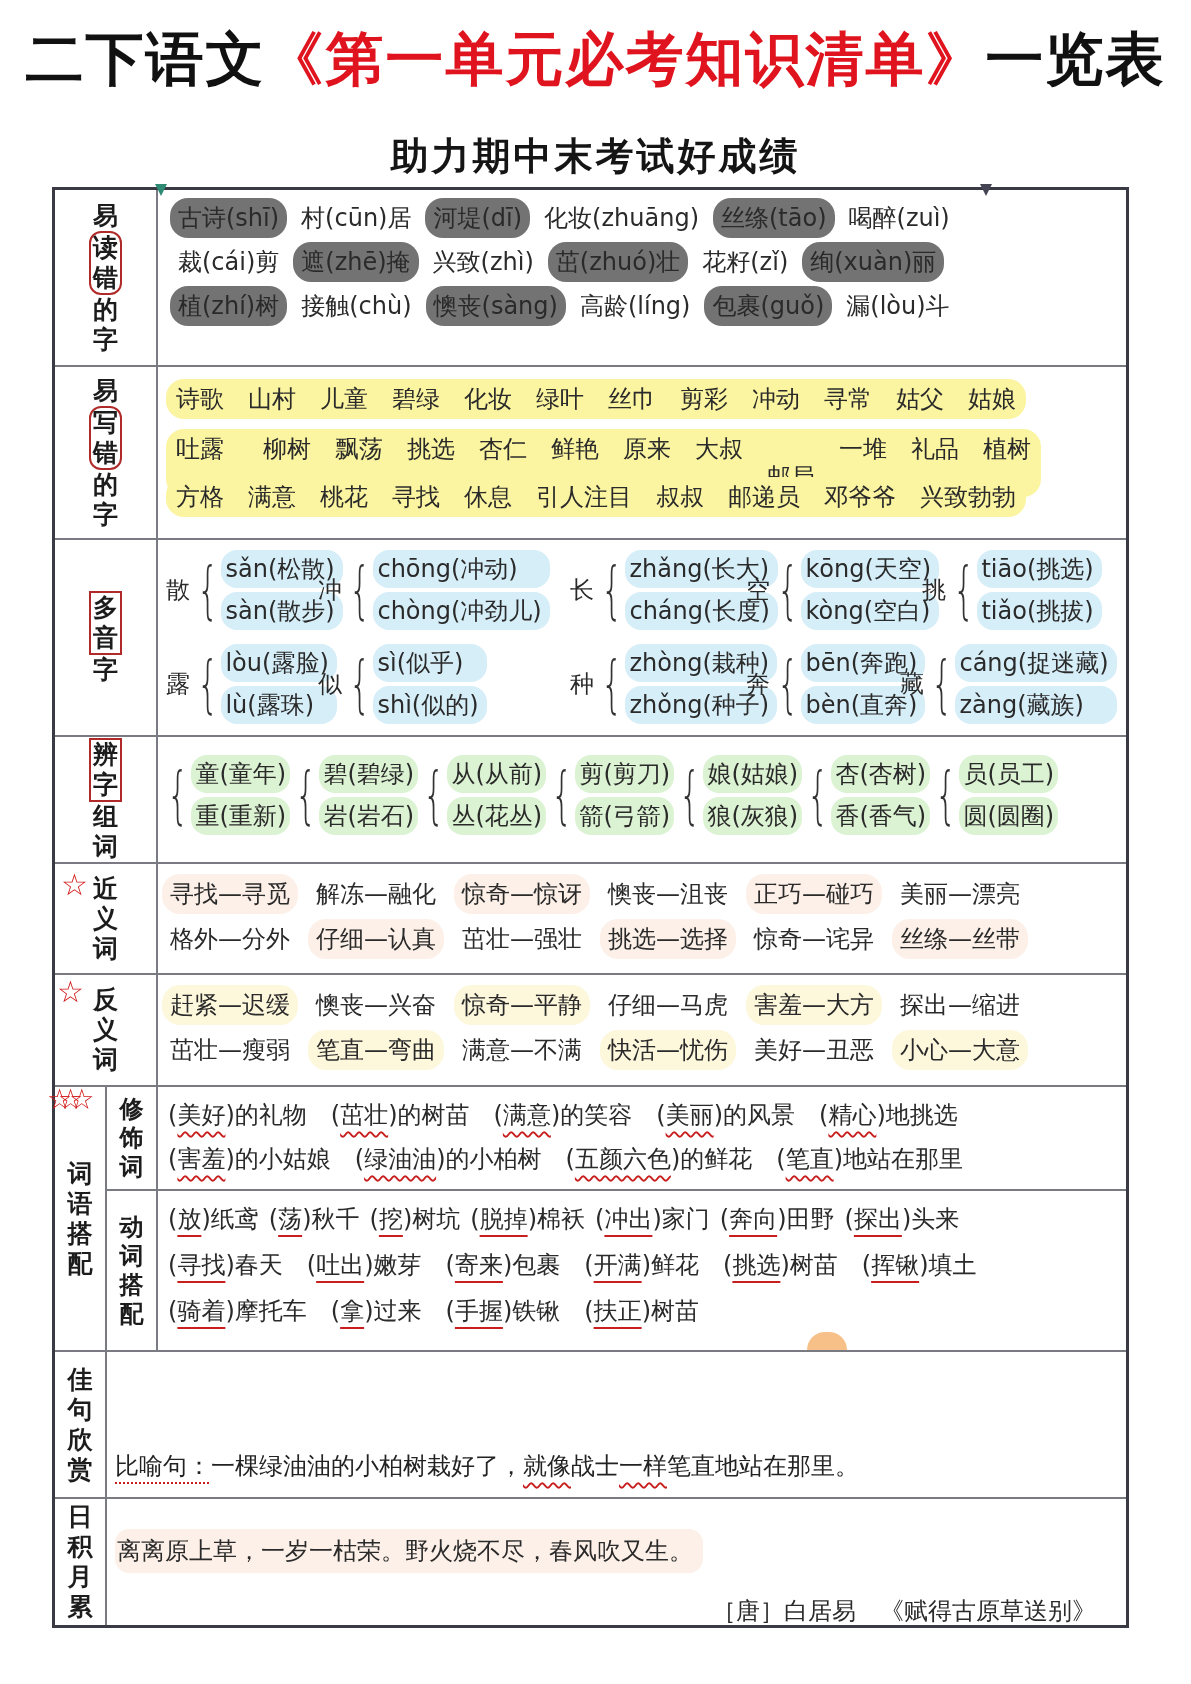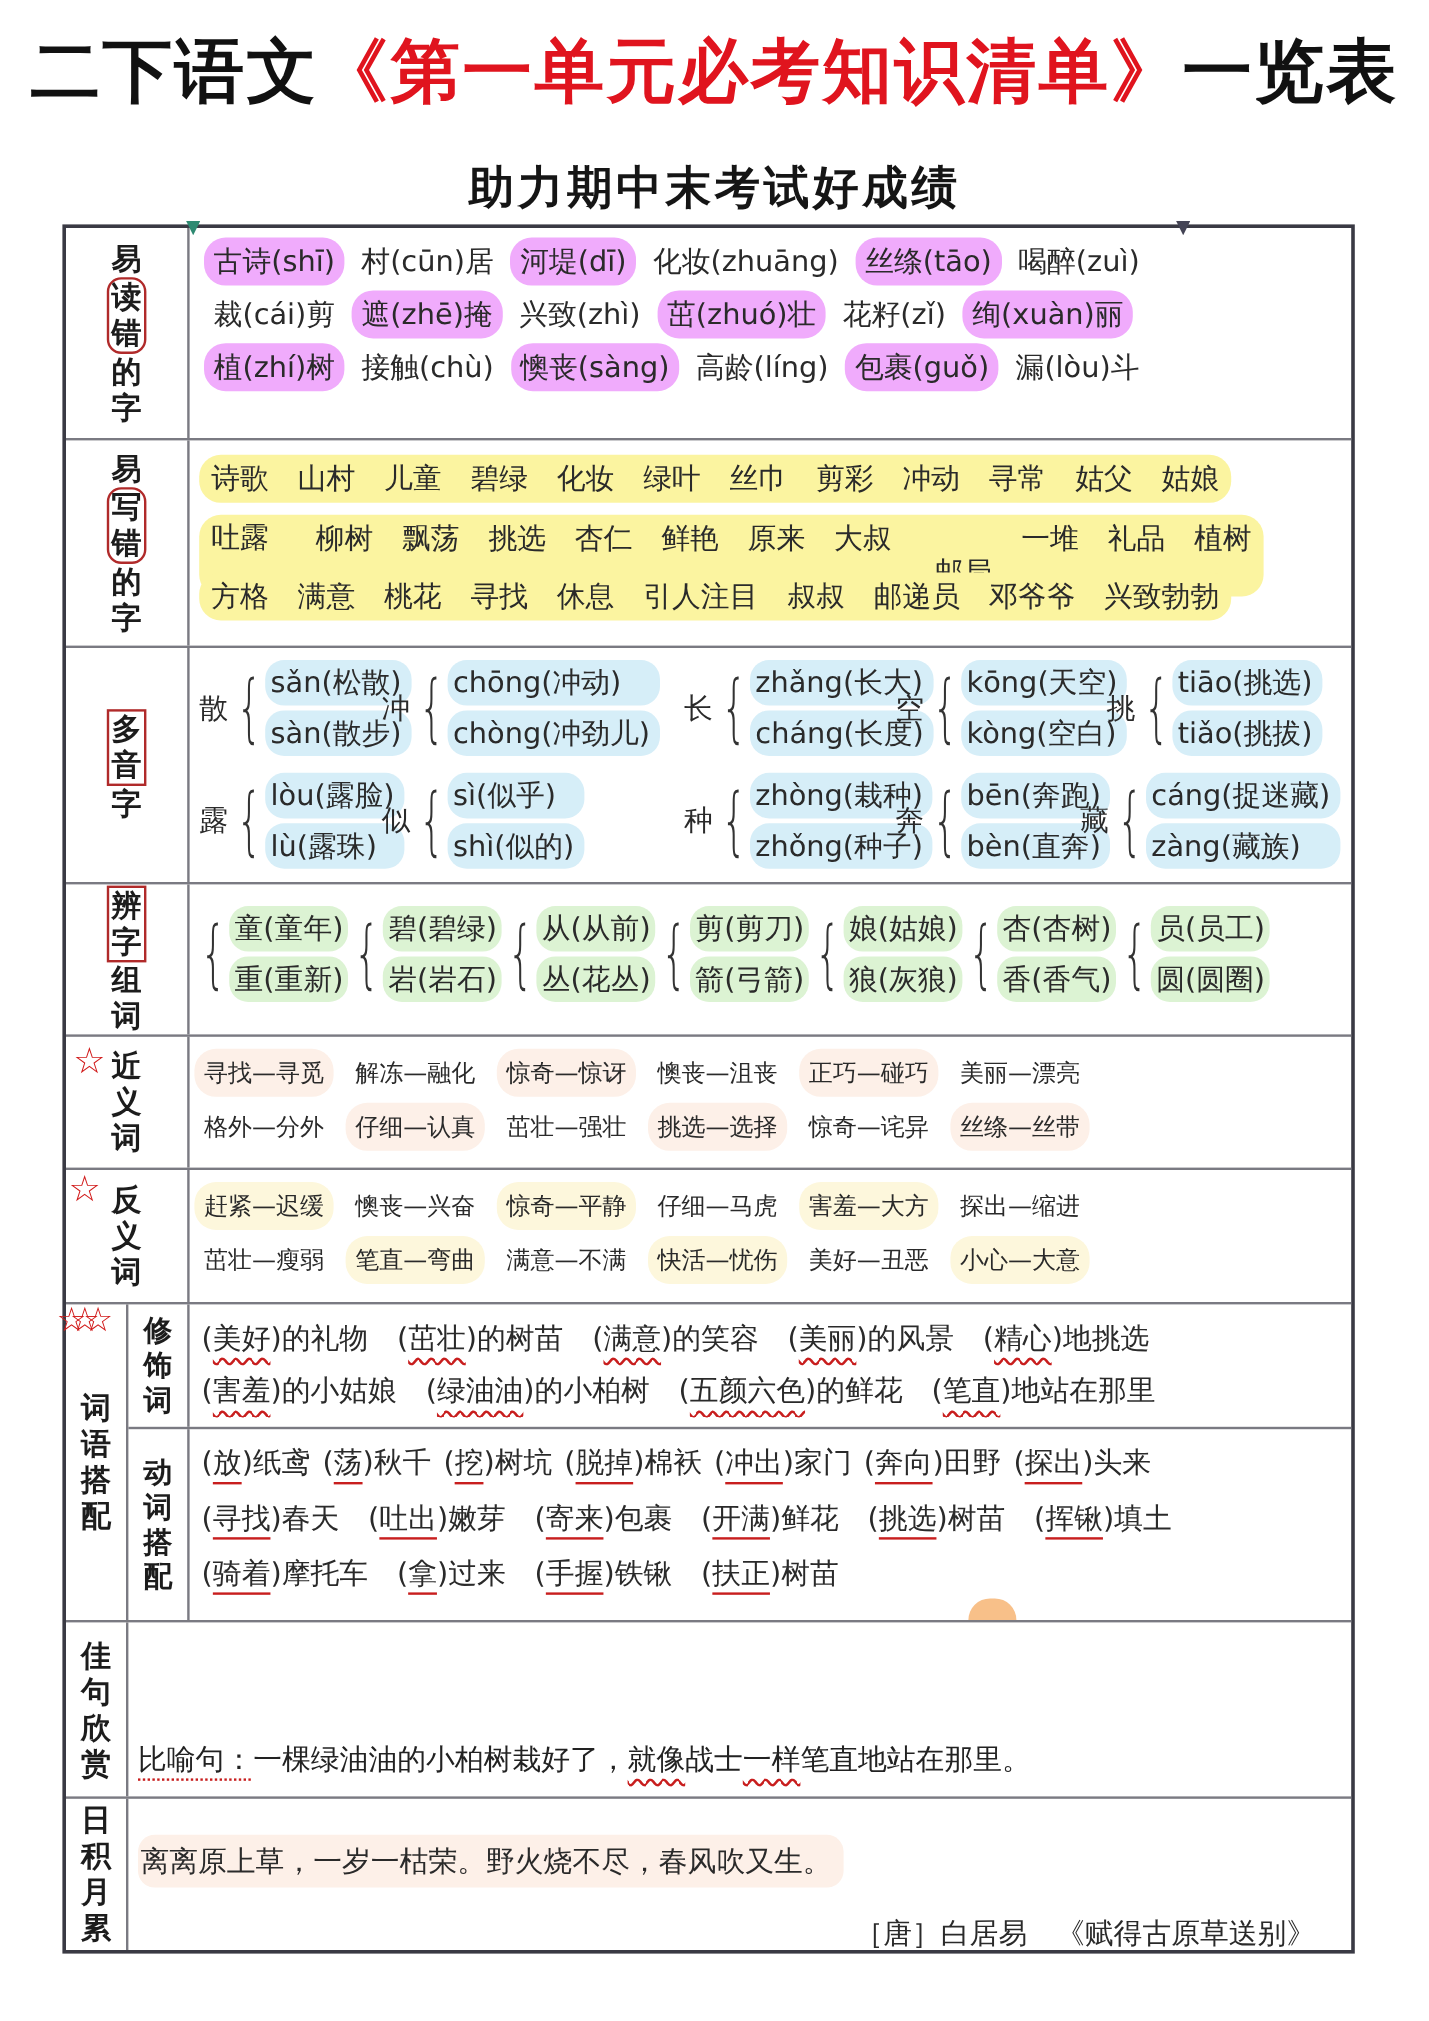--- a/index.html
+++ b/index.html
@@ -28,7 +28,7 @@
   .content.wide { left: 52px; }
 
   .wline { position: absolute; left: 12px; display: flex; white-space: nowrap; font-size: 24px; line-height: 40px; }
-  .hl-pink { background: #f0abfc; border-radius: 18px; }
+  .hl-pink { background: #737373; border-radius: 18px; }
   .hl-yellow { background: #fbf4a0; border-radius: 18px; }
   .hl-blue { background: #d6eef8; border-radius: 16px; }
   .hl-green { background: #dcf3d3; border-radius: 16px; }

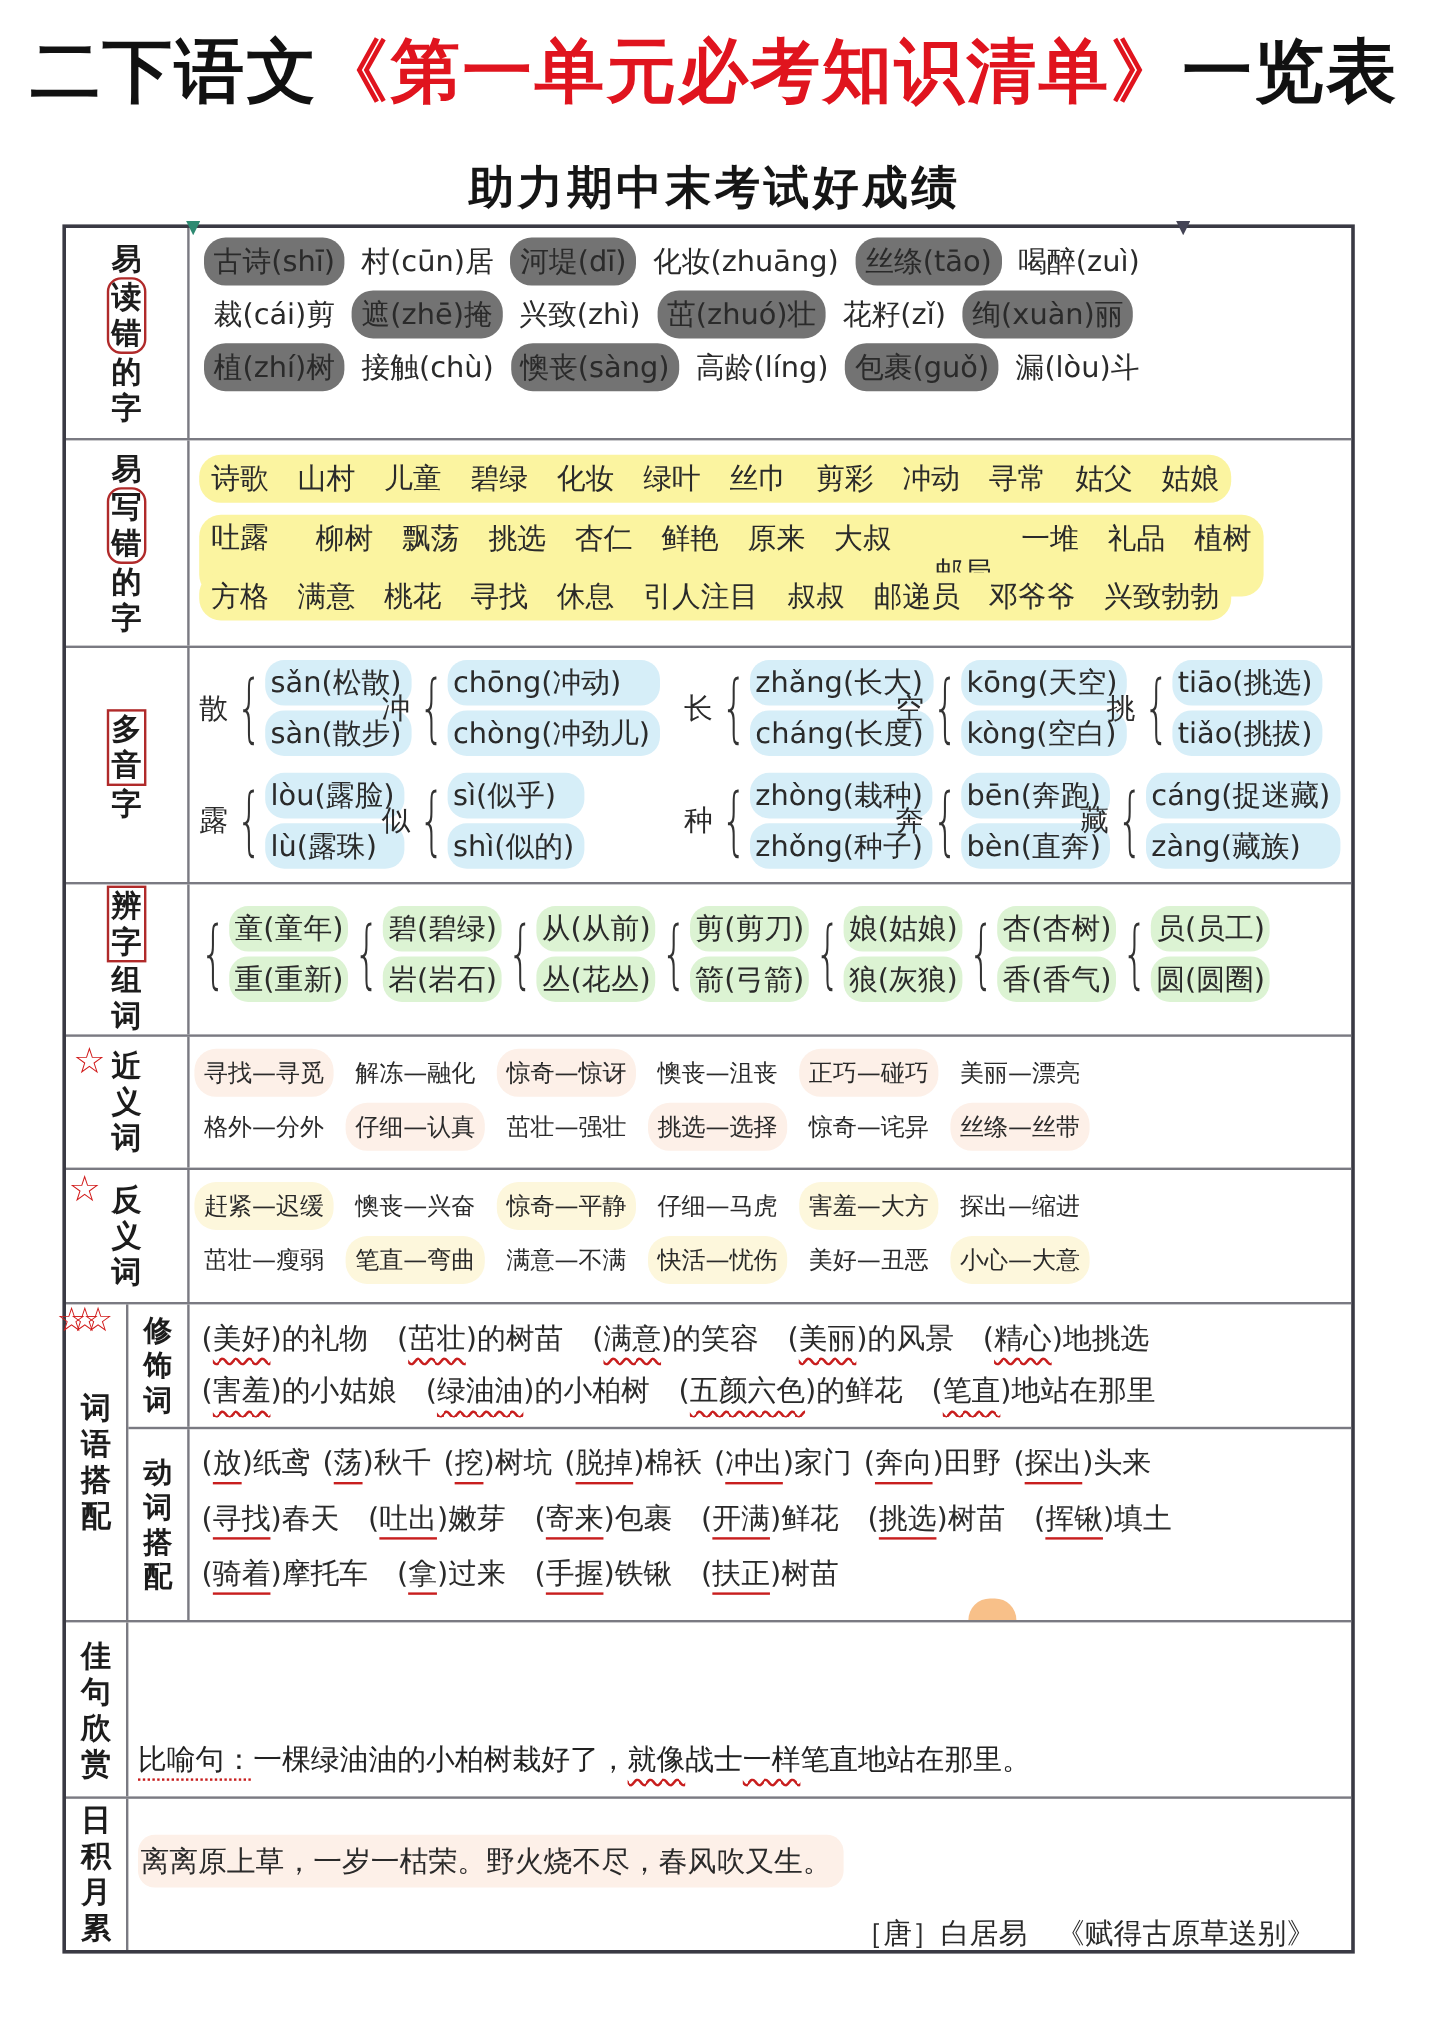--- a/index.html
+++ b/index.html
@@ -156,7 +156,7 @@
         <span class="cell" style="margin-right:8px;">杏仁</span>
         <span class="cell" style="margin-right:8px;">鲜艳</span>
         <span class="cell" style="margin-right:8px;">原来</span>
-        <span class="cell" style="margin-right:20px;">大叔</span>
+        <span class="cell" style="margin-right:8px;">大叔</span>
         <span class="cell" style="margin-right:8px;margin-top:28px;">邮局</span>
         <span class="cell" style="margin-right:8px;">一堆</span>
         <span class="cell" style="margin-right:8px;">礼品</span>

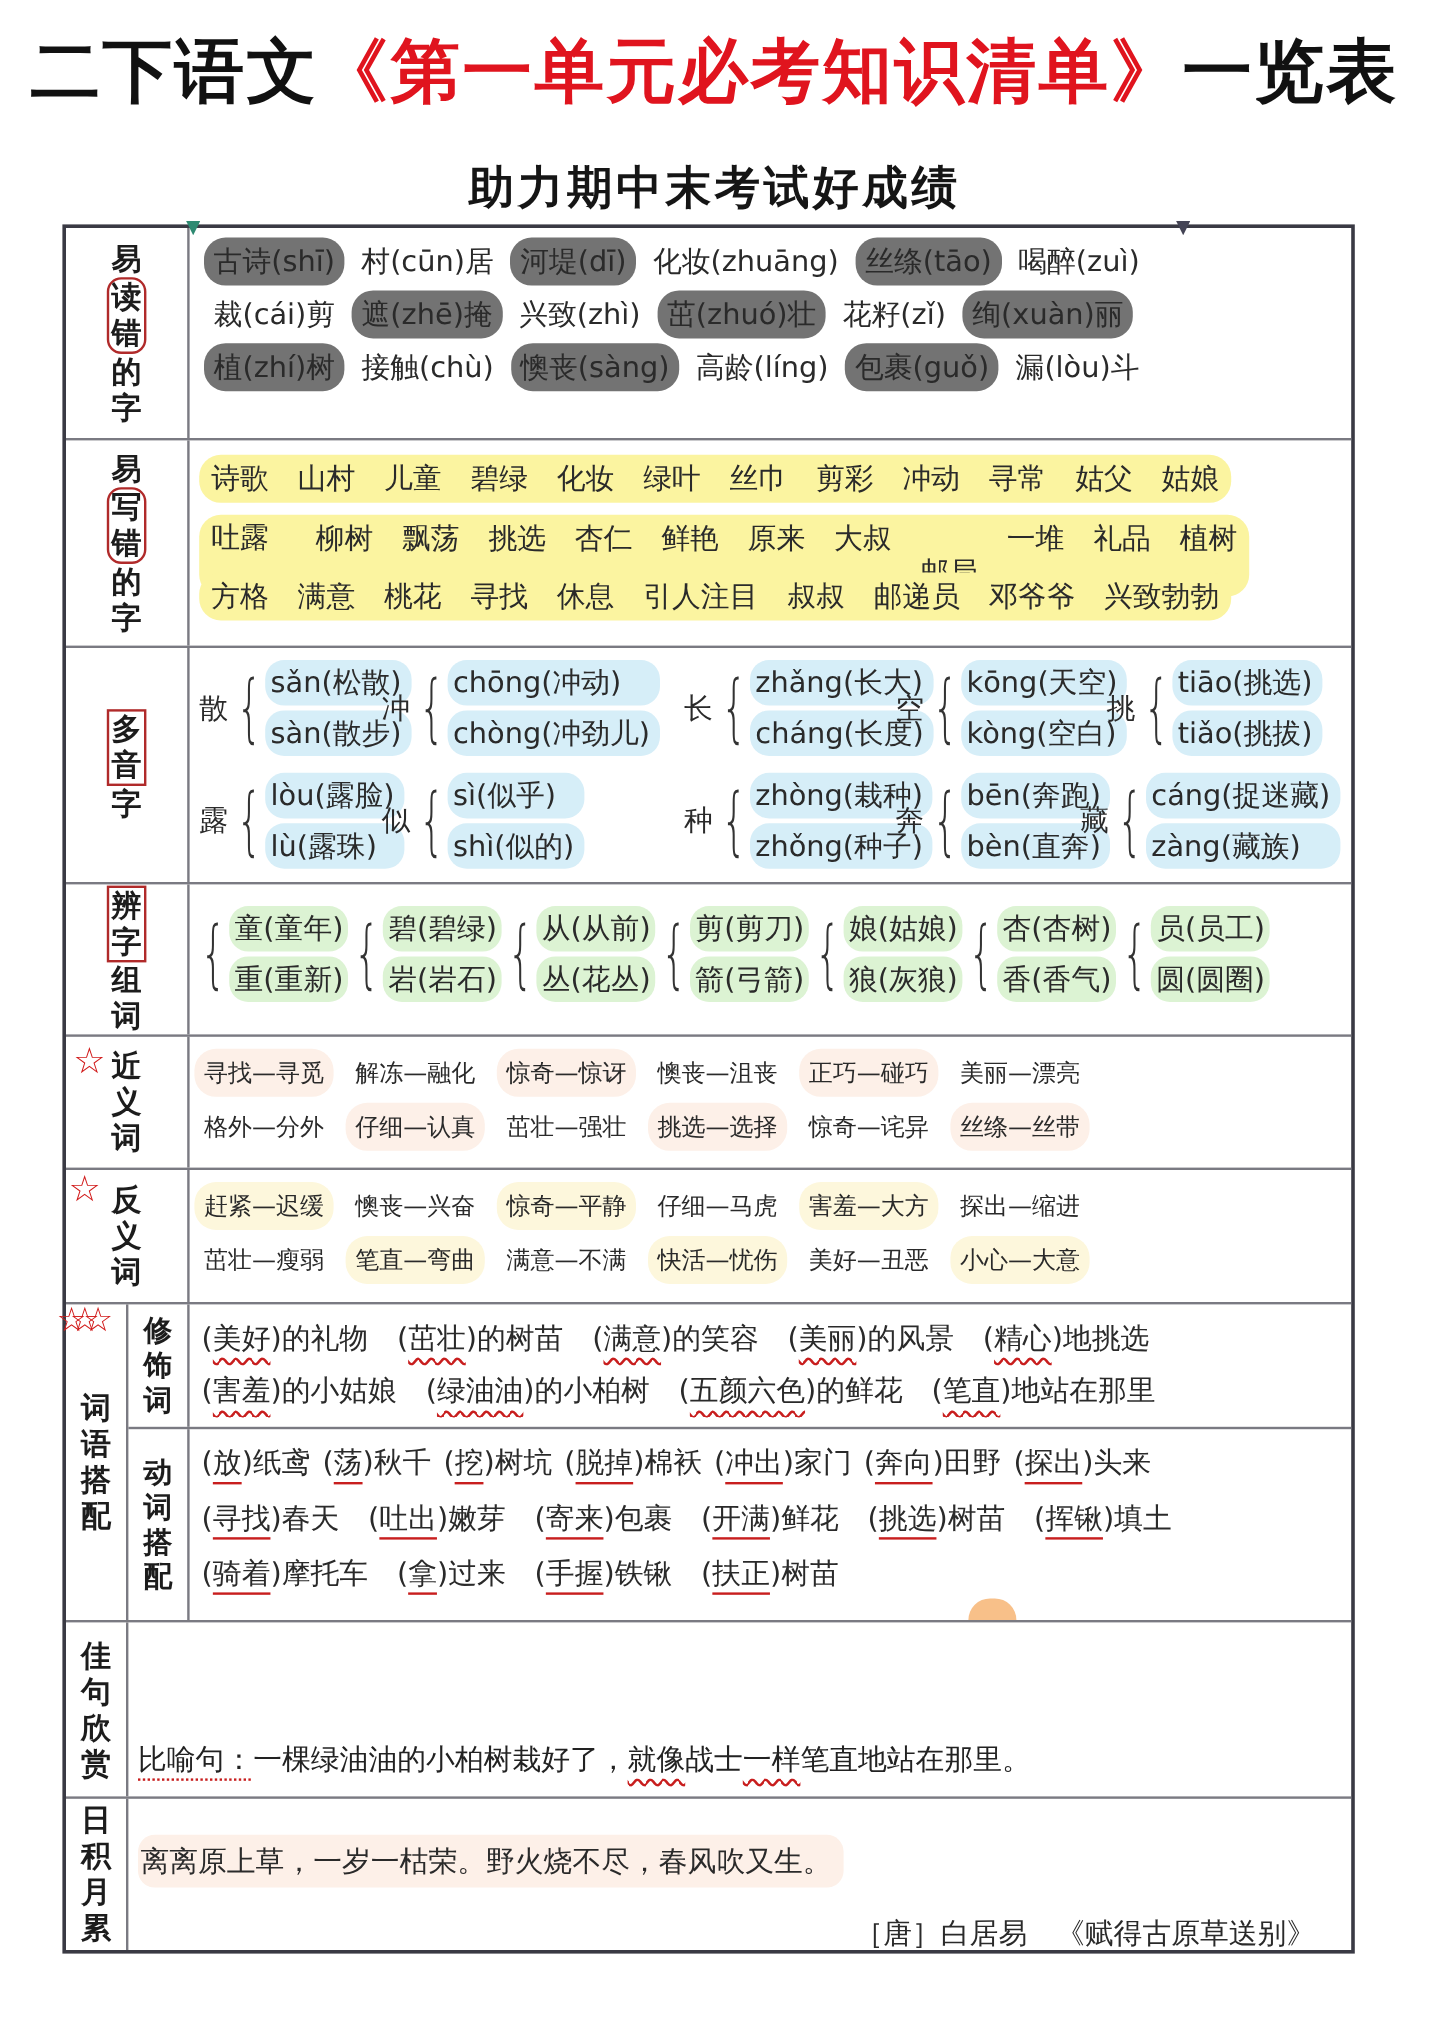--- a/index.html
+++ b/index.html
@@ -49,7 +49,7 @@
   .pair .opts { display: flex; flex-direction: column; gap: 4px; }
   .pair .opt { font-size: 24px; line-height: 38px; padding: 0 4px; white-space: nowrap; }
 
-  .syn { display: inline-block; padding: 0 8px; margin-right: 10px; font-size: 20px; line-height: 40px; white-space: nowrap; border-radius: 18px; }
+  .syn { display: inline-block; padding: 0 8px; margin-right: 10px; font-size: 24px; line-height: 40px; white-space: nowrap; border-radius: 18px; }
 
   .sub-label { position: absolute; left: 52px; top: 0; bottom: 0; width: 51px; border-right: 2px solid #7a7a82;
                display: flex; flex-direction: column; align-items: center; justify-content: center;

